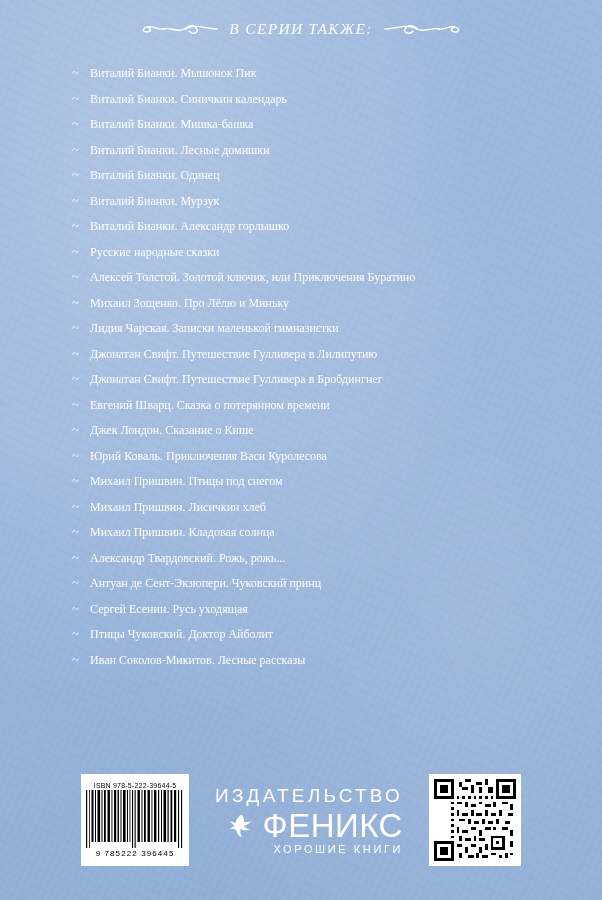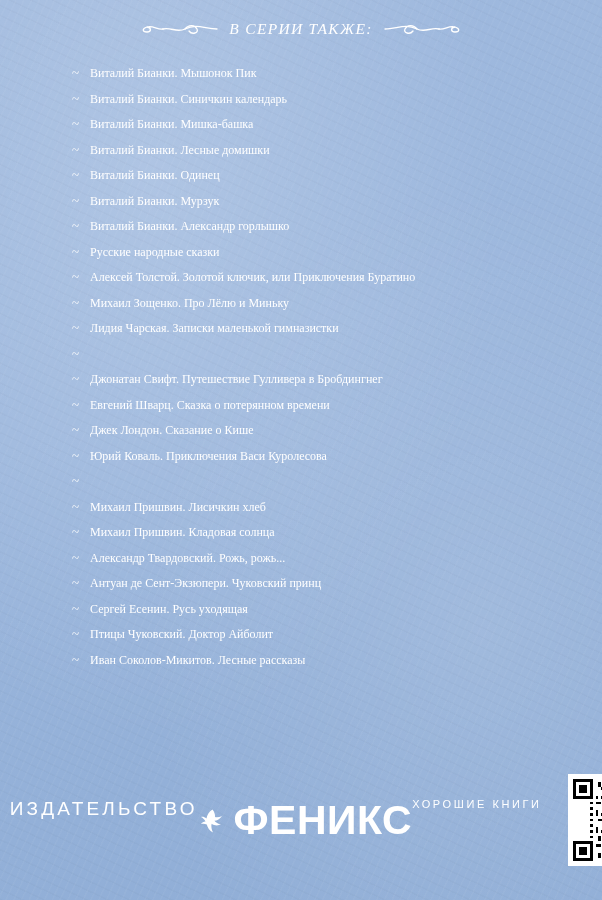--- a/index.html
+++ b/index.html
@@ -246,6 +246,7 @@
       </li>
     <li class="book-item">
         <span class="tilde">~</span>
+        <span class="book-label">Джонатан Свифт. Путешествие Гулливера в Лилипутию</span>
       </li>
     <li class="book-item">
         <span class="tilde">~</span>

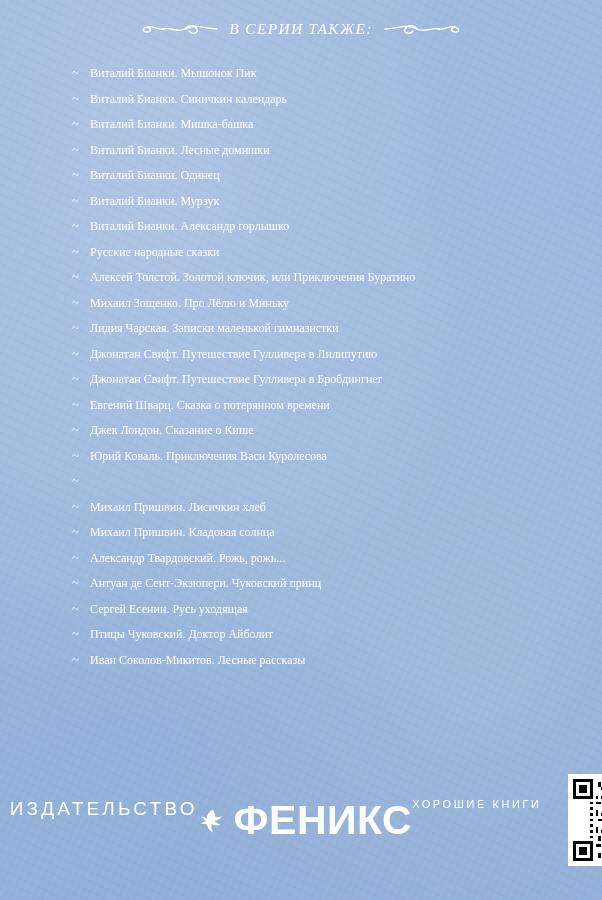--- a/index.html
+++ b/index.html
@@ -266,6 +266,7 @@
       </li>
     <li class="book-item">
         <span class="tilde">~</span>
+        <span class="book-label">Михаил Пришвин. Птицы под снегом</span>
       </li>
     <li class="book-item">
         <span class="tilde">~</span>

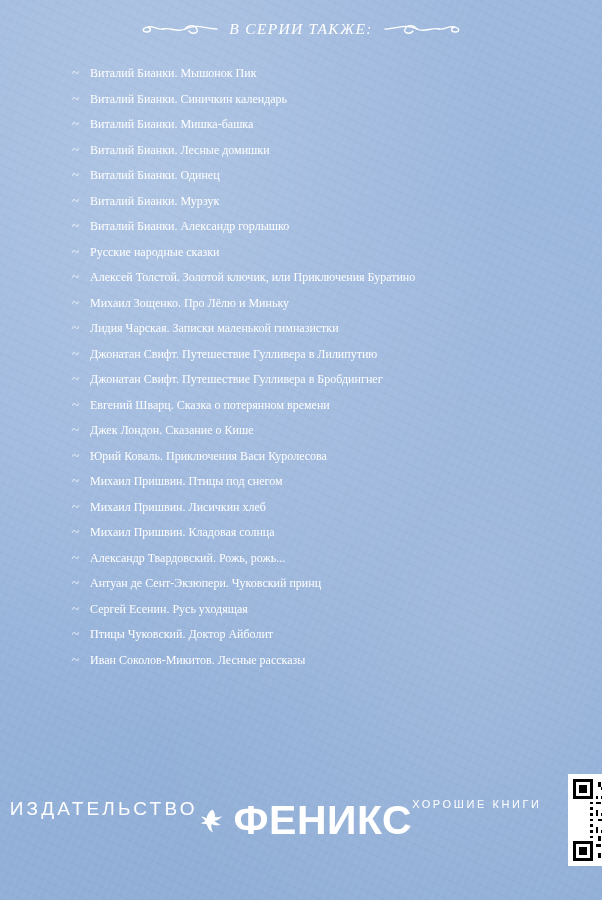--- a/index.html
+++ b/index.html
@@ -134,8 +134,8 @@
   }
   .publisher {
     display: flex;
-    flex-direction: row;
-    align-items: flex-start;
+    flex-direction: column;
+    align-items: flex-end;
     justify-content: center;
     color: #ffffff;
     flex: 0 0 auto;

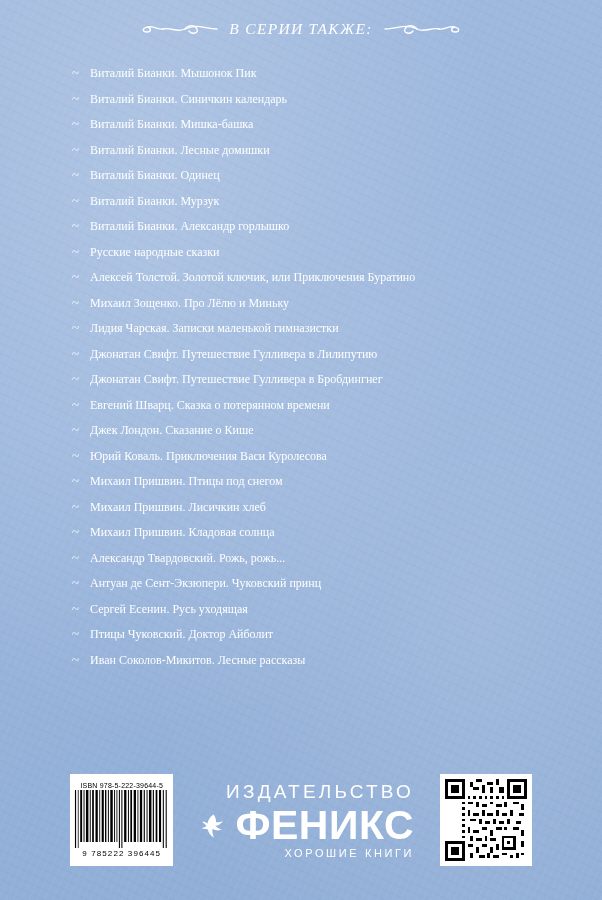--- a/index.html
+++ b/index.html
@@ -155,8 +155,8 @@
   }
   .pub-name {
     font-family: "Liberation Sans", sans-serif;
-    font-size: 41px;
-    font-weight: bold;
+    font-size: 33px;
+    font-weight: normal;
     letter-spacing: 0.5px;
     color: #ffffff;
     line-height: 1;

